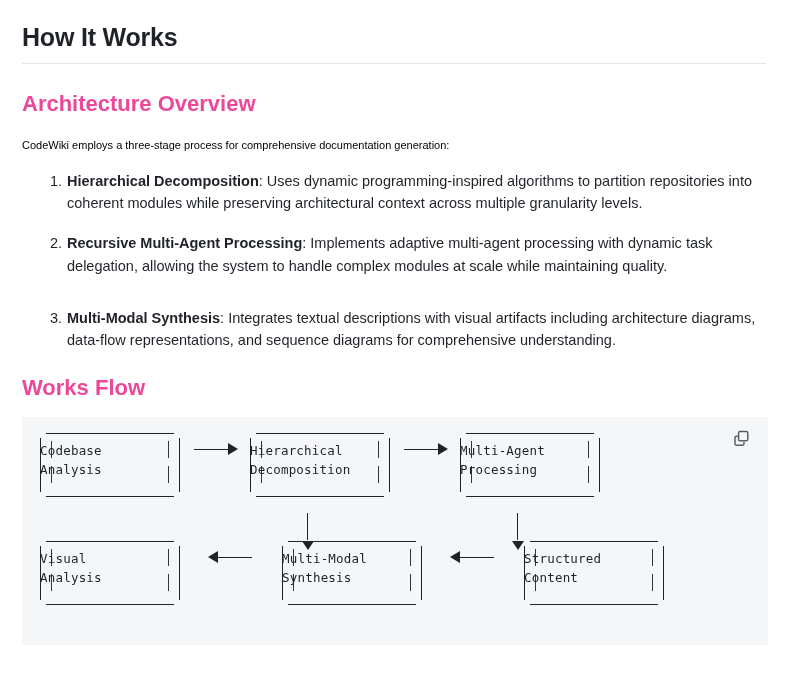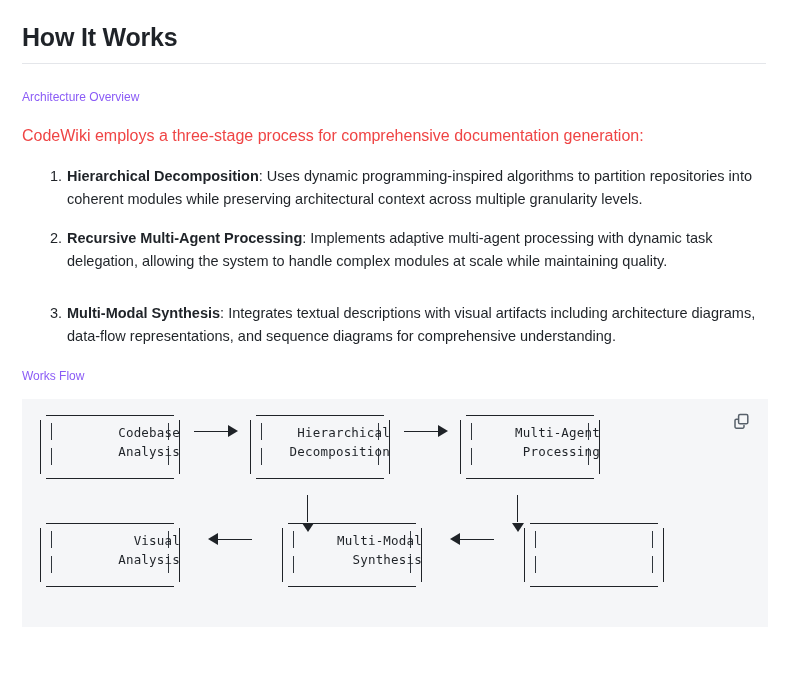--- a/index.html
+++ b/index.html
@@ -38,9 +38,9 @@
     margin: 0 0 26px 0;
   }
   .h2 {
-    font-size: 12px;
-    font-weight: 400;
-    color: #8b5cf6;
+    font-size: 22px;
+    font-weight: 700;
+    color: #ec4899;
     margin: 0 0 19px 0;
     line-height: 1.25;
   }

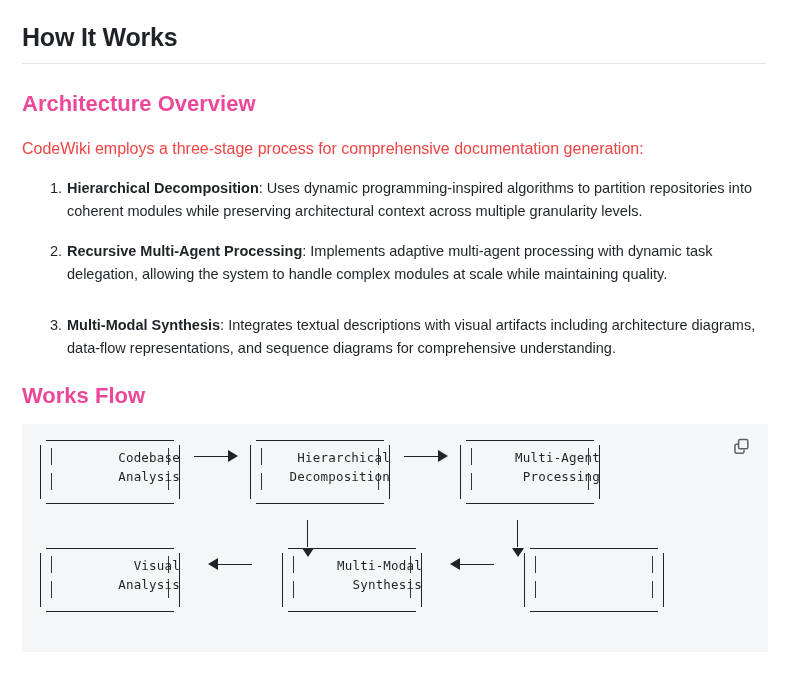--- a/index.html
+++ b/index.html
@@ -50,9 +50,9 @@
 
   
   .intro {
-    font-size: 16px;
+    font-size: 11px;
     line-height: 1.55;
-    color: #ef4444;
+    color: #000000;
     margin: 0 0 16px 0;
     max-width: 748px;
   }

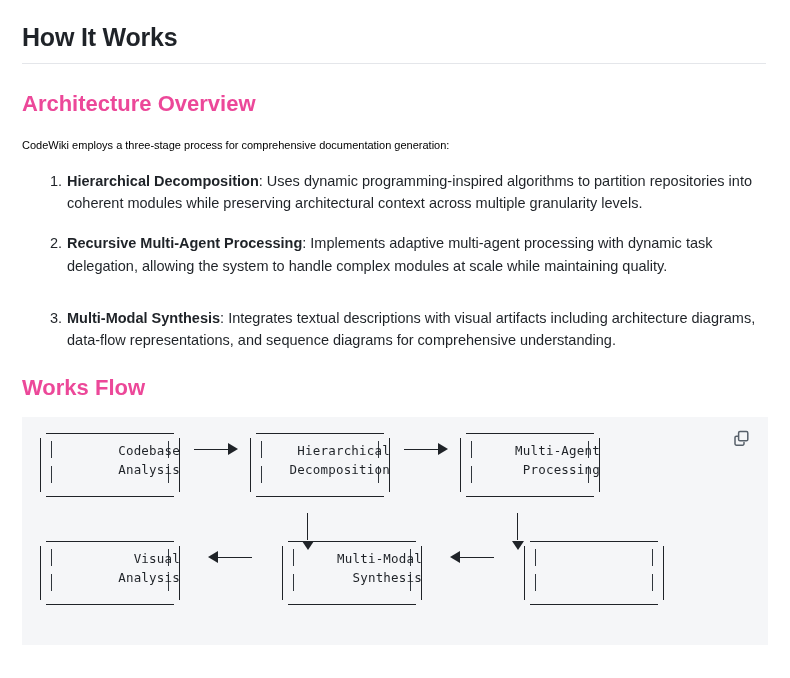--- a/index.html
+++ b/index.html
@@ -182,7 +182,7 @@
     position: absolute;
     left: 0; right: 0;
     top: 8px;
-    text-align: right;
+    text-align: left;
     font-size: 12.5px;
     line-height: 19px;
     color: #1f2328;

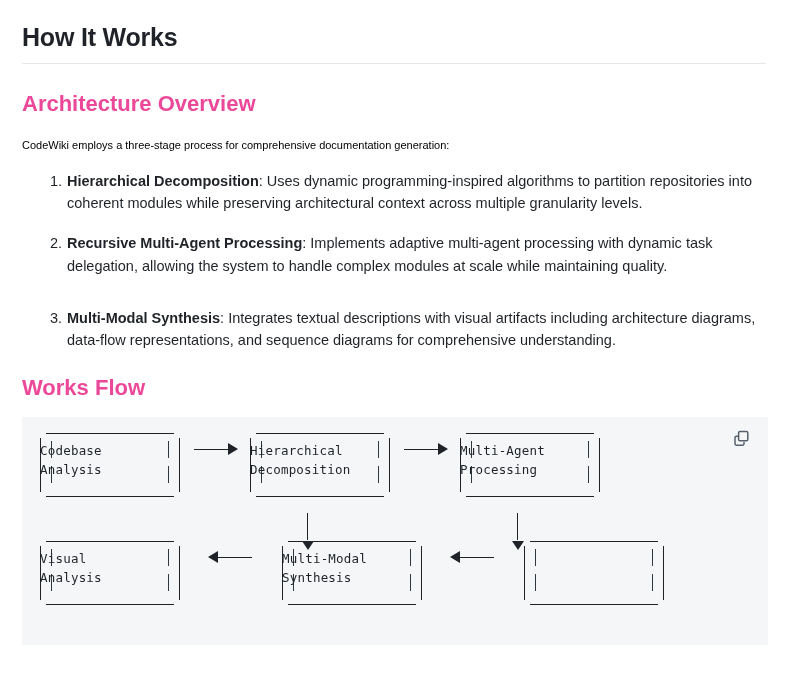--- a/index.html
+++ b/index.html
@@ -396,6 +396,7 @@
           <div class="pipe r"></div>
           <div class="pipe2 l"></div>
           <div class="pipe2 r"></div>
+          <div class="label"><span>Structured</span><br><span>Content</span></div>
         </div>
 
       </div>

